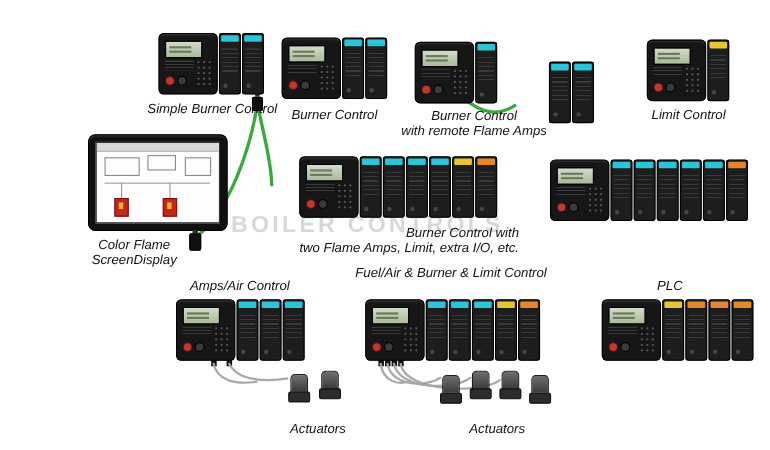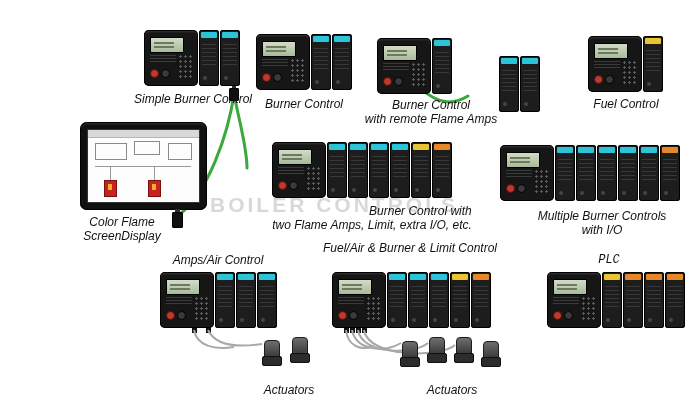--- a/index.html
+++ b/index.html
@@ -207,7 +207,7 @@
           <div class="led"></div>
         </div>
       </div>
-      <div class="dev-label" style="left: 594px; top: 98px;">Fuel Control</div>
+      <div class="dev-label" style="left: 594px; top: 98px;">Limit Control</div>
       <div class="device" style="left: 240px; top: 142px;">
         <div class="base">
           <div class="lcd"></div>

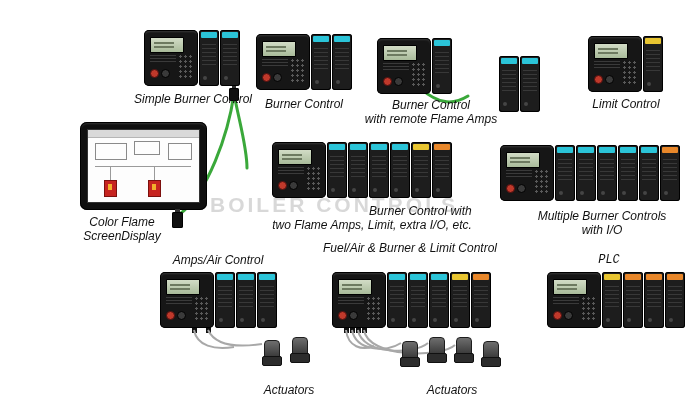--- a/index.html
+++ b/index.html
@@ -288,7 +288,6 @@
           <div class="led"></div>
         </div>
       </div>
-      <div class="dev-label" style="left: 570px; top: 210px;">Multiple Burner Controls with I/O</div>
       <div class="device" style="left: 128px; top: 272px;">
         <div class="base">
           <div class="lcd"></div>

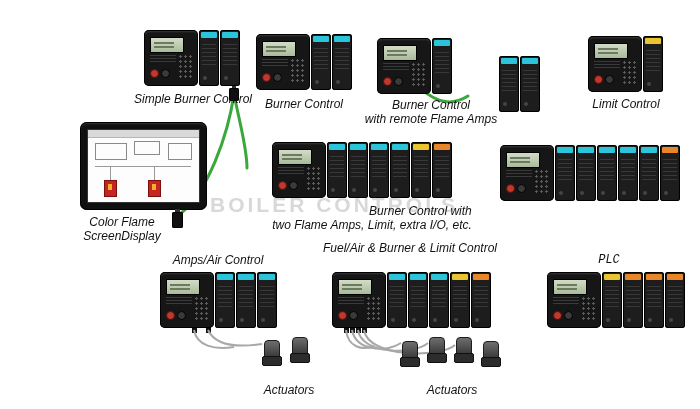--- a/index.html
+++ b/index.html
@@ -377,7 +377,7 @@
           <div class="led"></div>
         </div>
       </div>
-      <div class="dev-label" style="left: 577px; top: 254px; font-family: Liberation Mono, monospace;">PLC</div>
+      <div class="dev-label" style="left: 577px; top: 254px;">PLC</div>
       <div class="actuator" style="left: 230px; top: 340px;">
         <div class="act-top"></div>
         <div class="act-base"></div>

